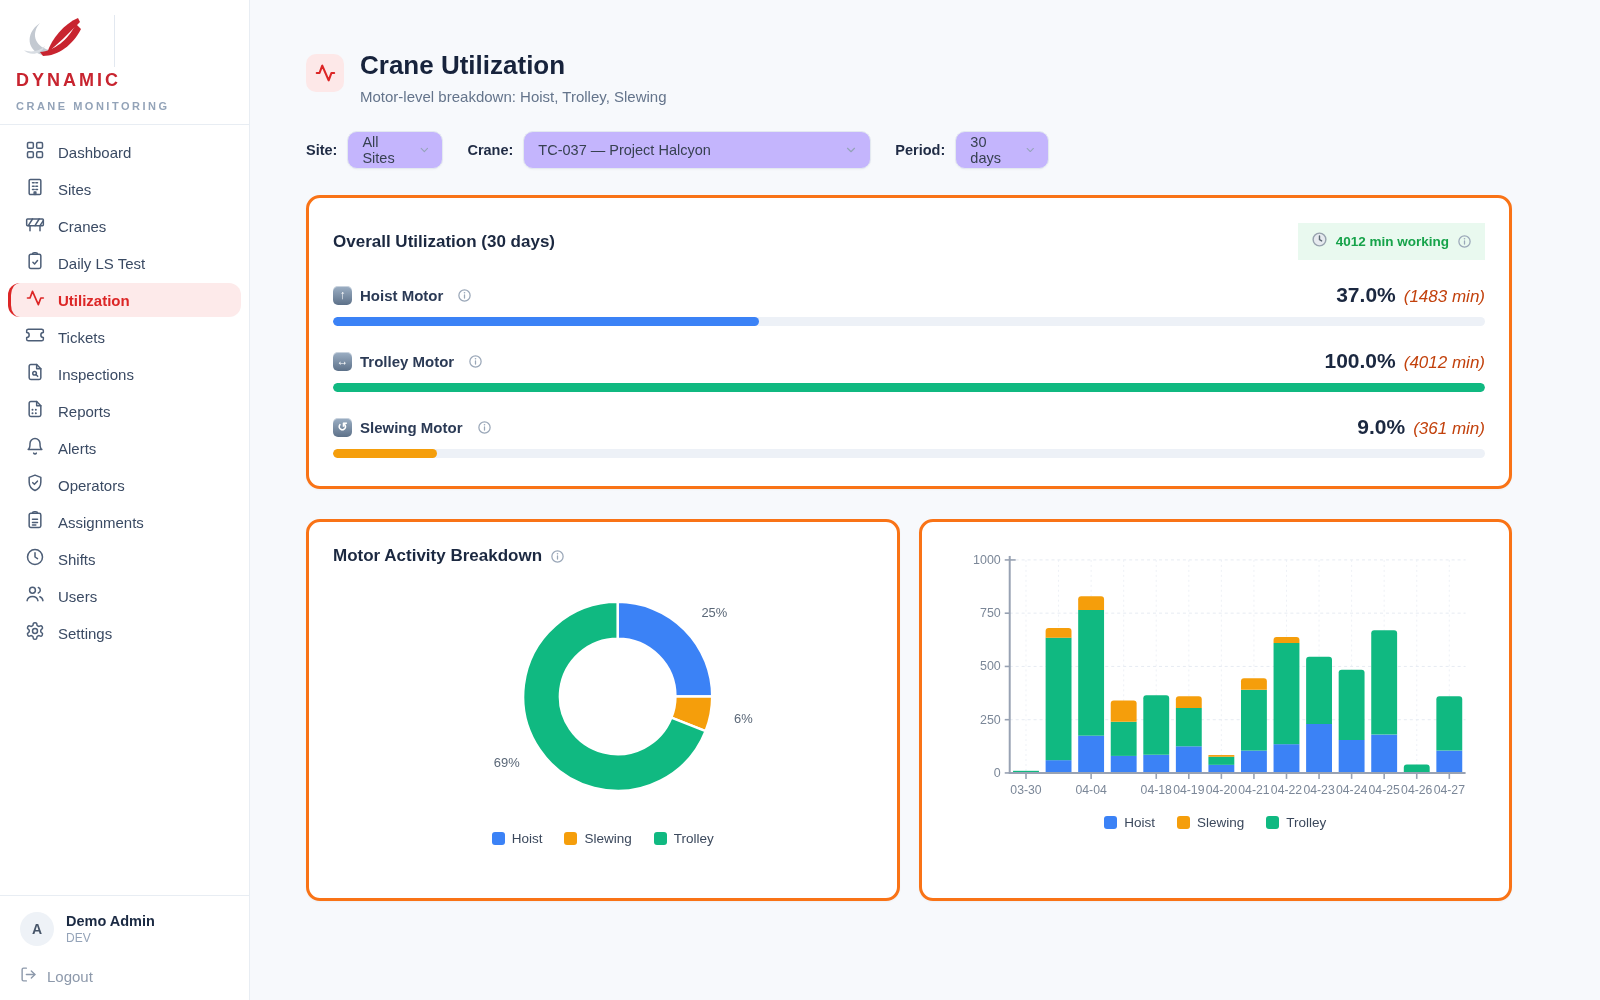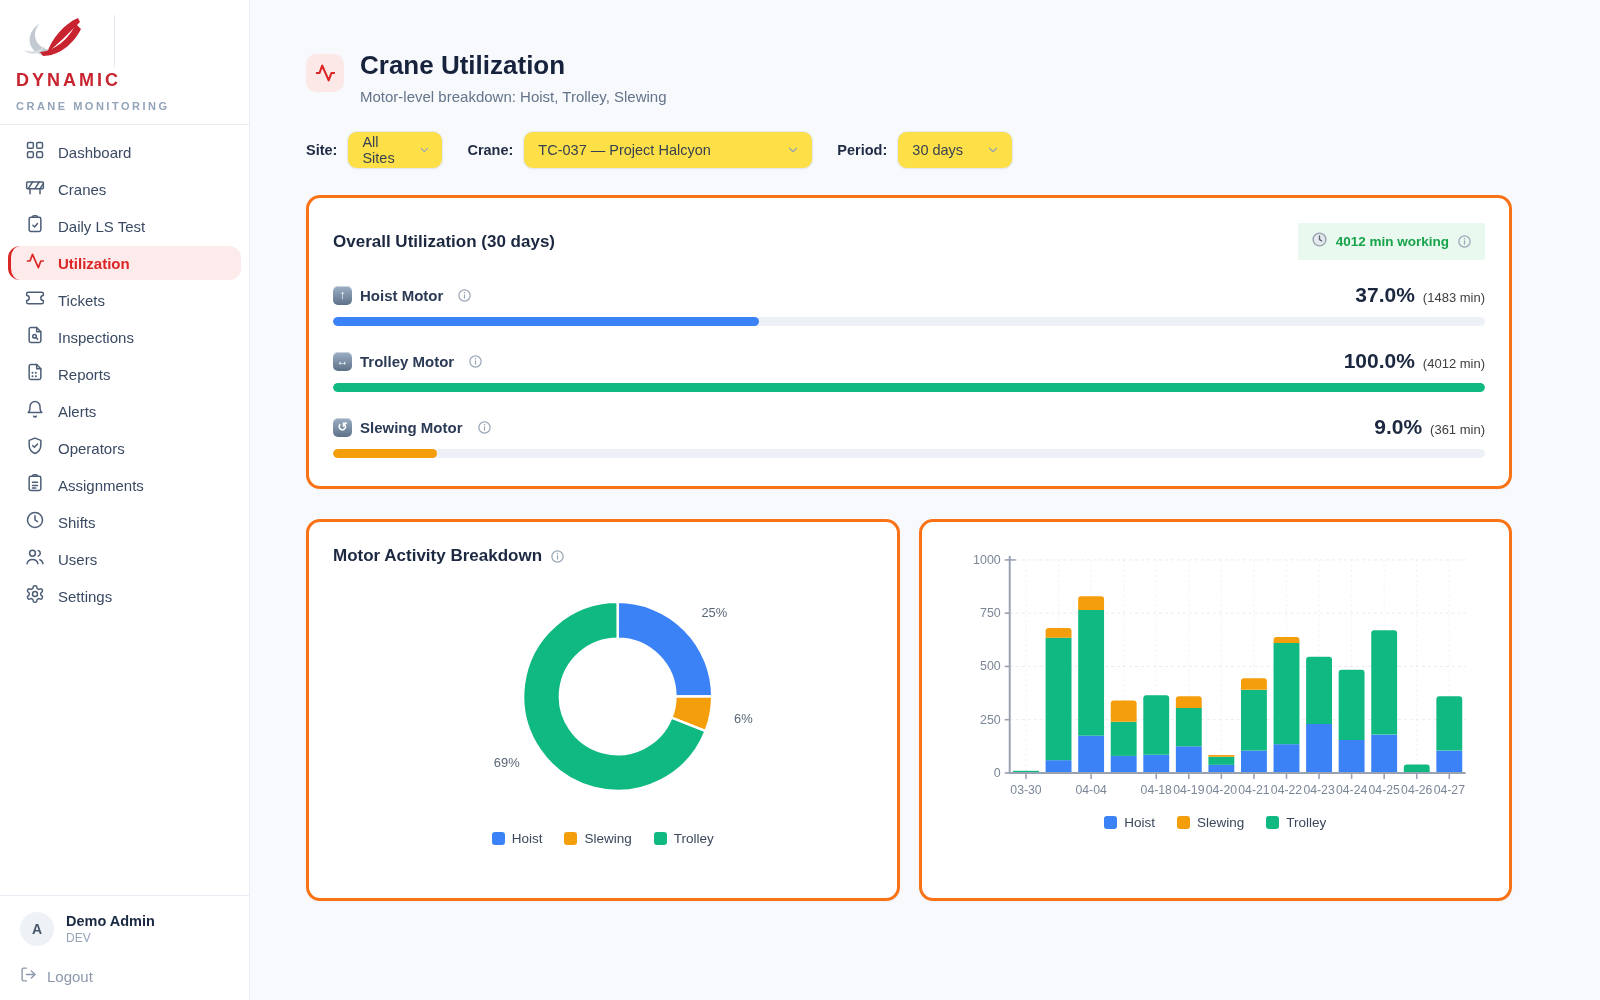--- a/index.html
+++ b/index.html
@@ -64,7 +64,7 @@
   .filter-label { font-size:14.5px; font-weight:bold; color:#1f2b44; margin-left:14px; }
   .filter-label:first-child { margin-left:0; }
   .select {
-    height:38px; background:#fde047; border:1px solid #e3e9f0; border-radius:10px;
+    height:38px; background:#c4b5fd; border:1px solid #e3e9f0; border-radius:10px;
     display:inline-flex; align-items:center; justify-content:space-between;
     padding:0 12px 0 14px; font-size:14.5px; color:#374151; cursor:pointer;
     box-shadow:0 1px 2px rgba(16,24,40,.03);

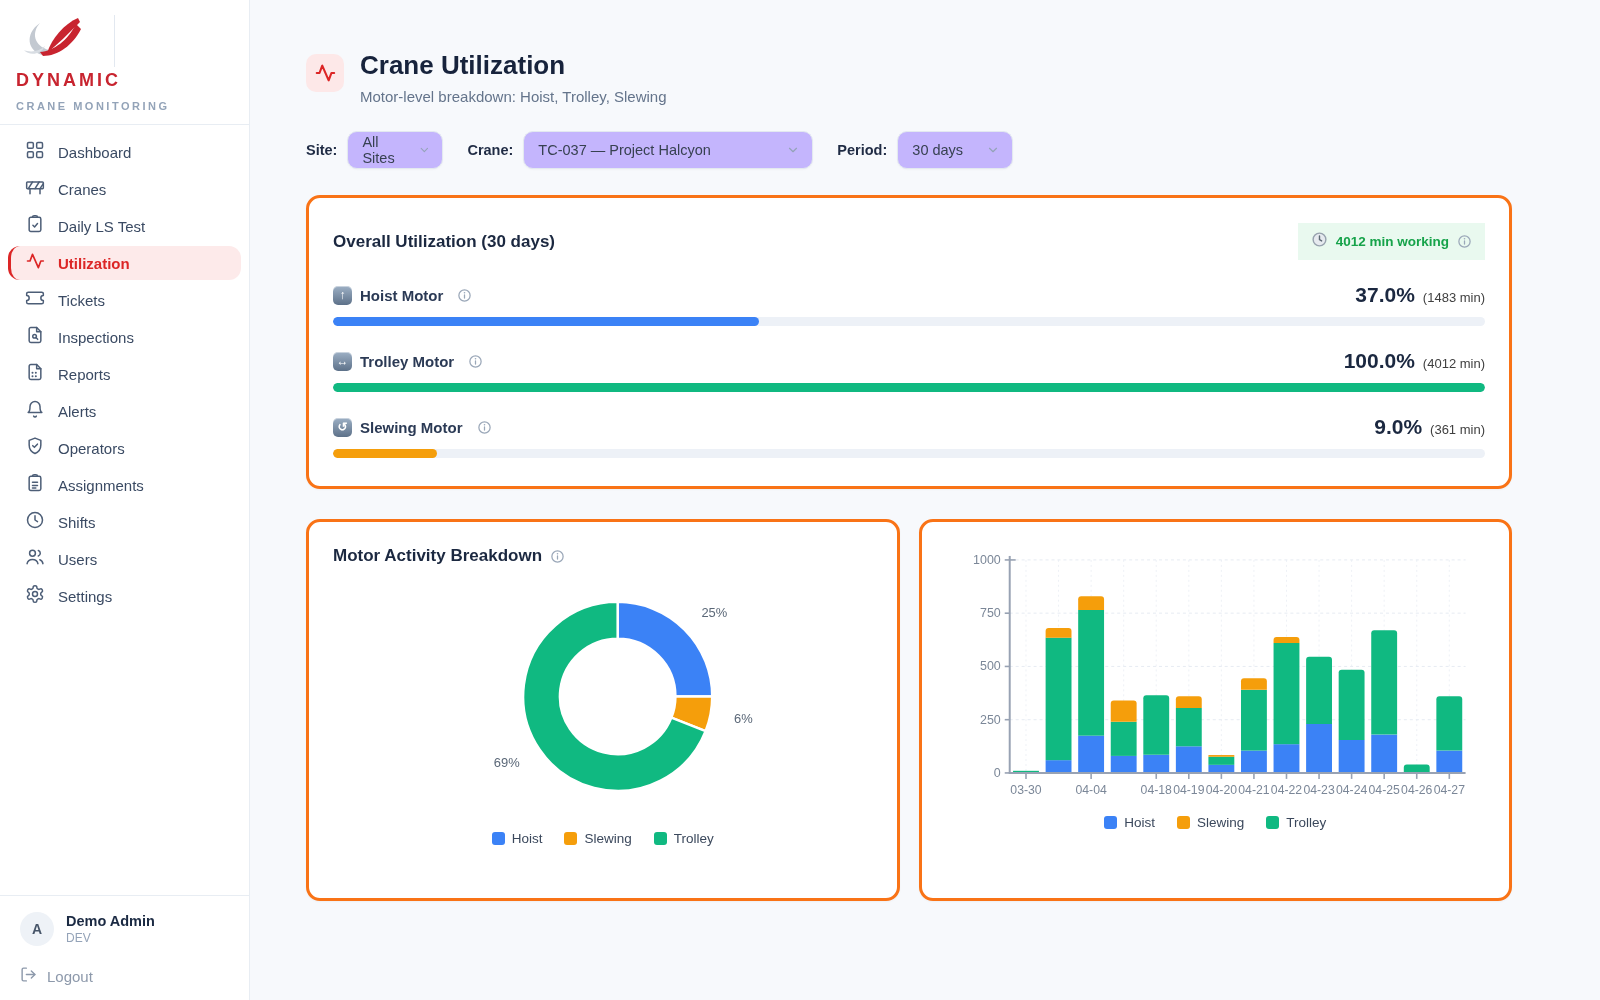--- a/index.html
+++ b/index.html
@@ -70,7 +70,7 @@
     box-shadow:0 1px 2px rgba(16,24,40,.03);
   }
   .select svg { width:14px; height:14px; stroke:#94a3b8; margin-left:8px; }
-  .w-site { width:96px; } .w-crane { width:290px; } .w-period { width:116px;justify-content:space-between; }
+  .w-site { width:96px; } .w-crane { width:348px; } .w-period { width:116px;justify-content:space-between; }
   .card {
     background:#fff; border:3px solid #f97316; border-radius:14px;
     box-shadow:0 1px 2px rgba(16,24,40,.04);

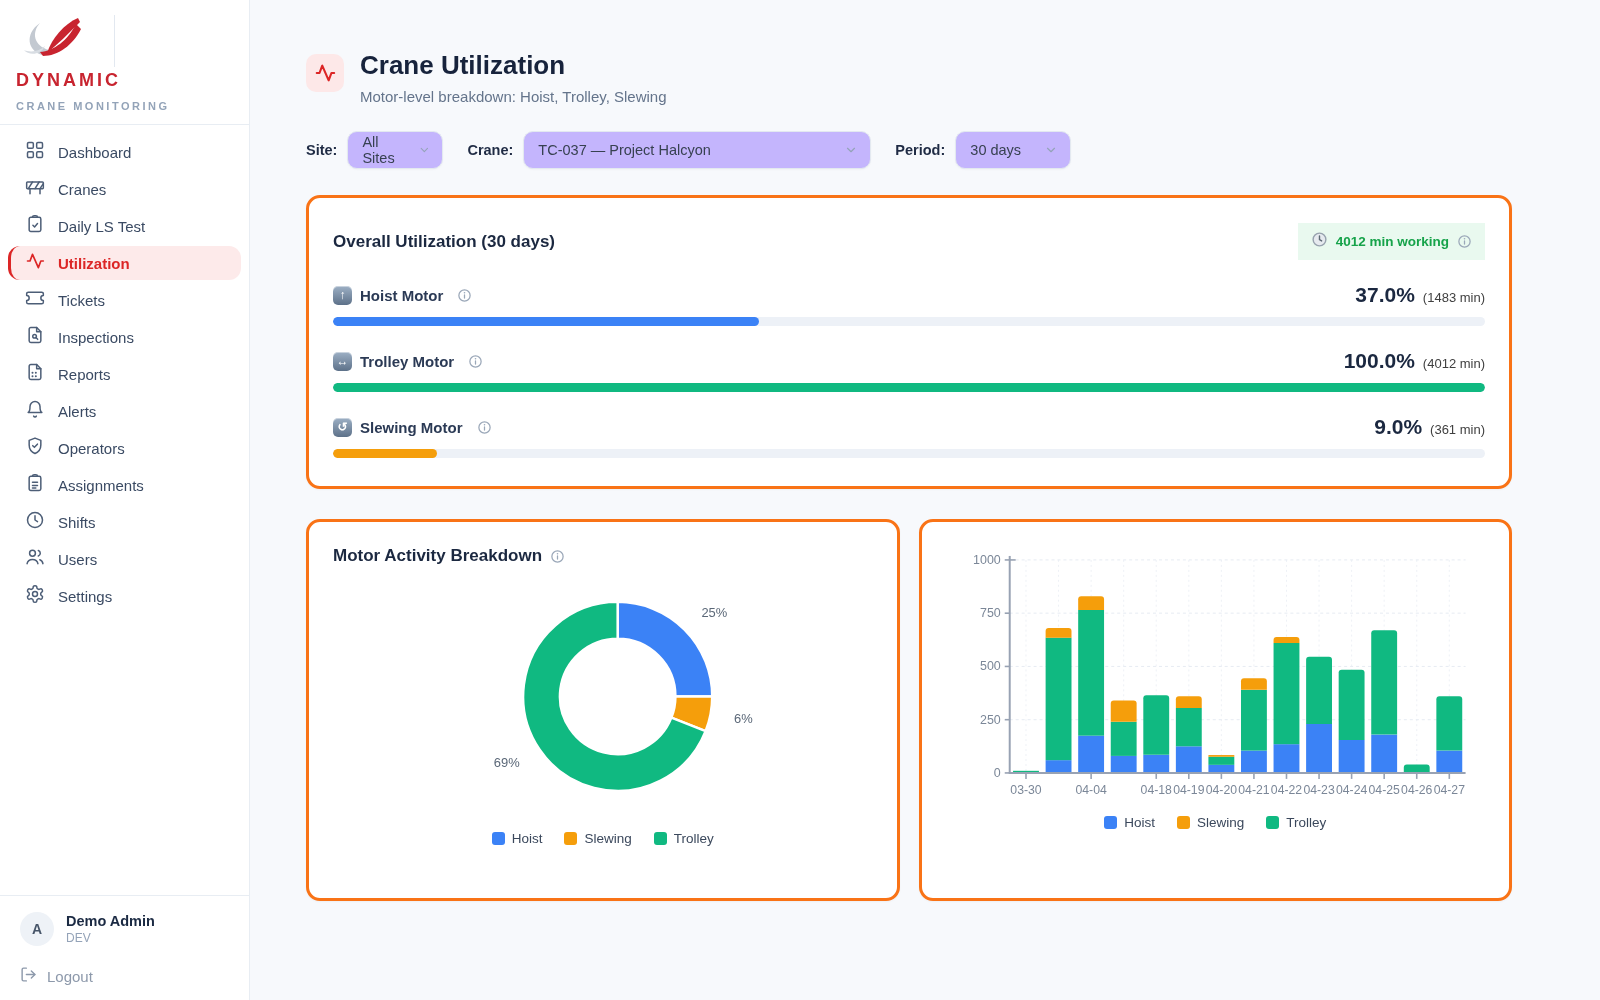--- a/index.html
+++ b/index.html
@@ -70,7 +70,7 @@
     box-shadow:0 1px 2px rgba(16,24,40,.03);
   }
   .select svg { width:14px; height:14px; stroke:#94a3b8; margin-left:8px; }
-  .w-site { width:96px; } .w-crane { width:348px; } .w-period { width:116px;justify-content:space-between; }
+  .w-site { width:96px; } .w-crane { width:348px; } .w-period { width:94px;justify-content:space-between; }
   .card {
     background:#fff; border:3px solid #f97316; border-radius:14px;
     box-shadow:0 1px 2px rgba(16,24,40,.04);

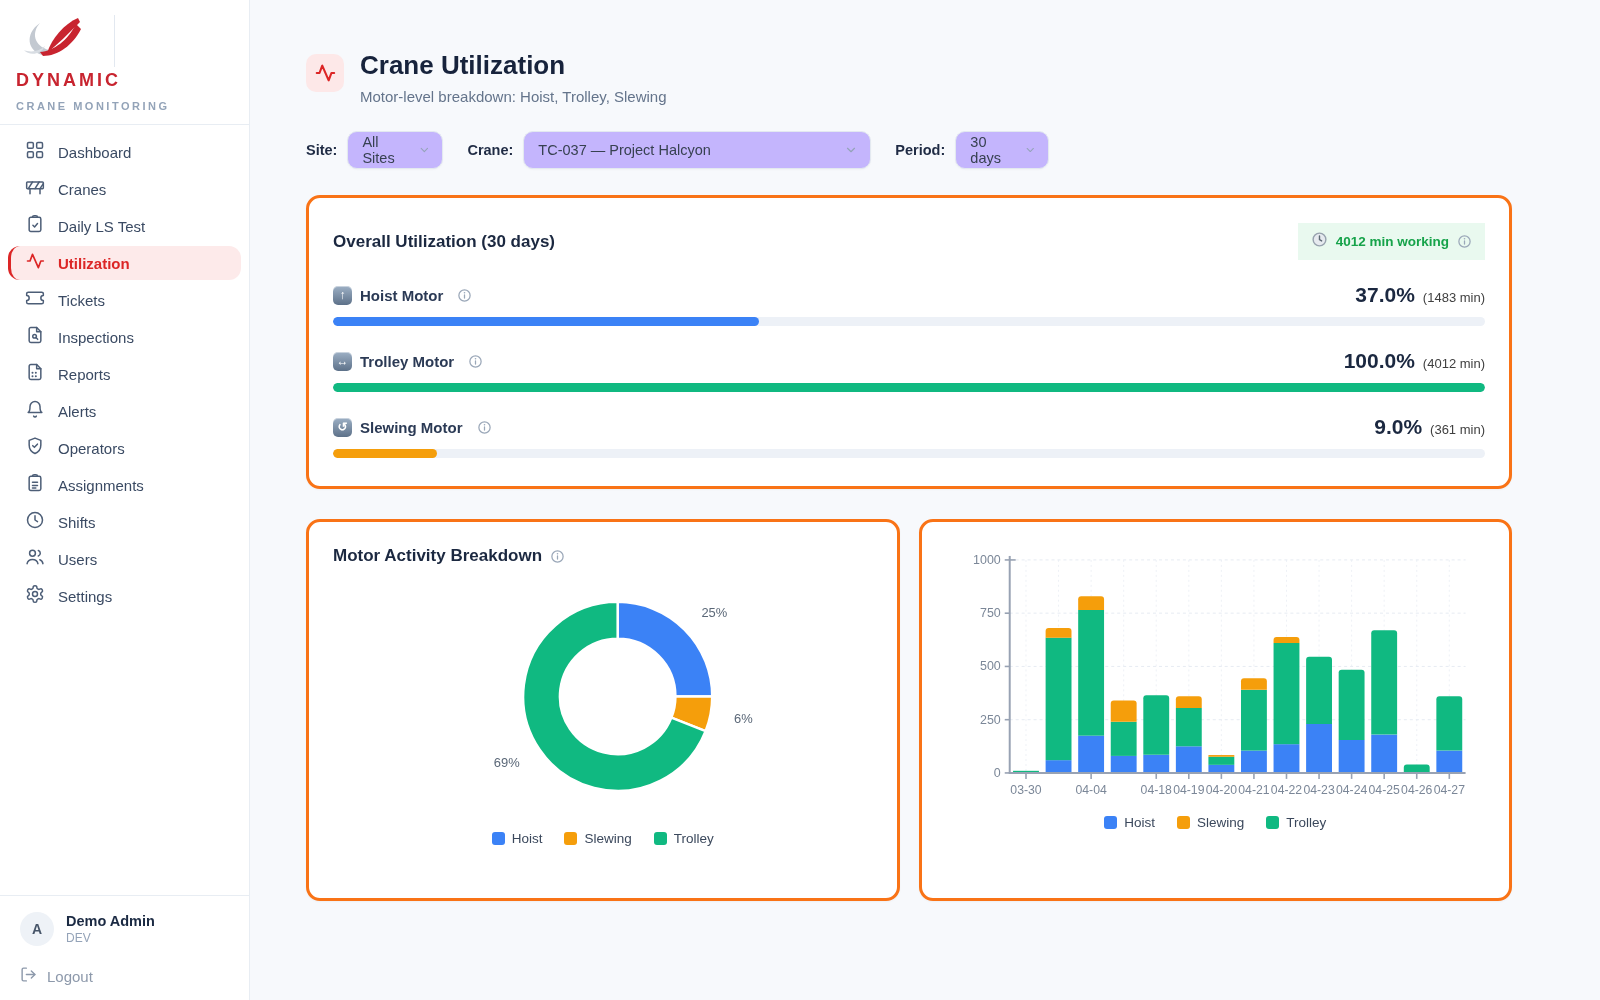--- a/index.html
+++ b/index.html
@@ -140,6 +140,13 @@
             <rect x="14" y="14" width="7" height="7" rx="1.5"></rect>
           </svg></span>
       <span class="nlabel">Dashboard</span>
+    </div>
+    <div class="nav-item">
+      <span><svg viewBox="0 0 24 24" fill="none" stroke-width="1.8" stroke-linecap="round" stroke-linejoin="round">
+            <rect x="5" y="3" width="14" height="18" rx="1.5"></rect>
+            <path d="M9 7h2M13 7h2M9 11h2M13 11h2M9 15h2M13 15h2M11 21v-3h2v3"></path>
+          </svg></span>
+      <span class="nlabel">Sites</span>
     </div>
     <div class="nav-item">
       <span><svg viewBox="0 0 24 24" fill="none" stroke-width="1.8" stroke-linecap="round" stroke-linejoin="round">

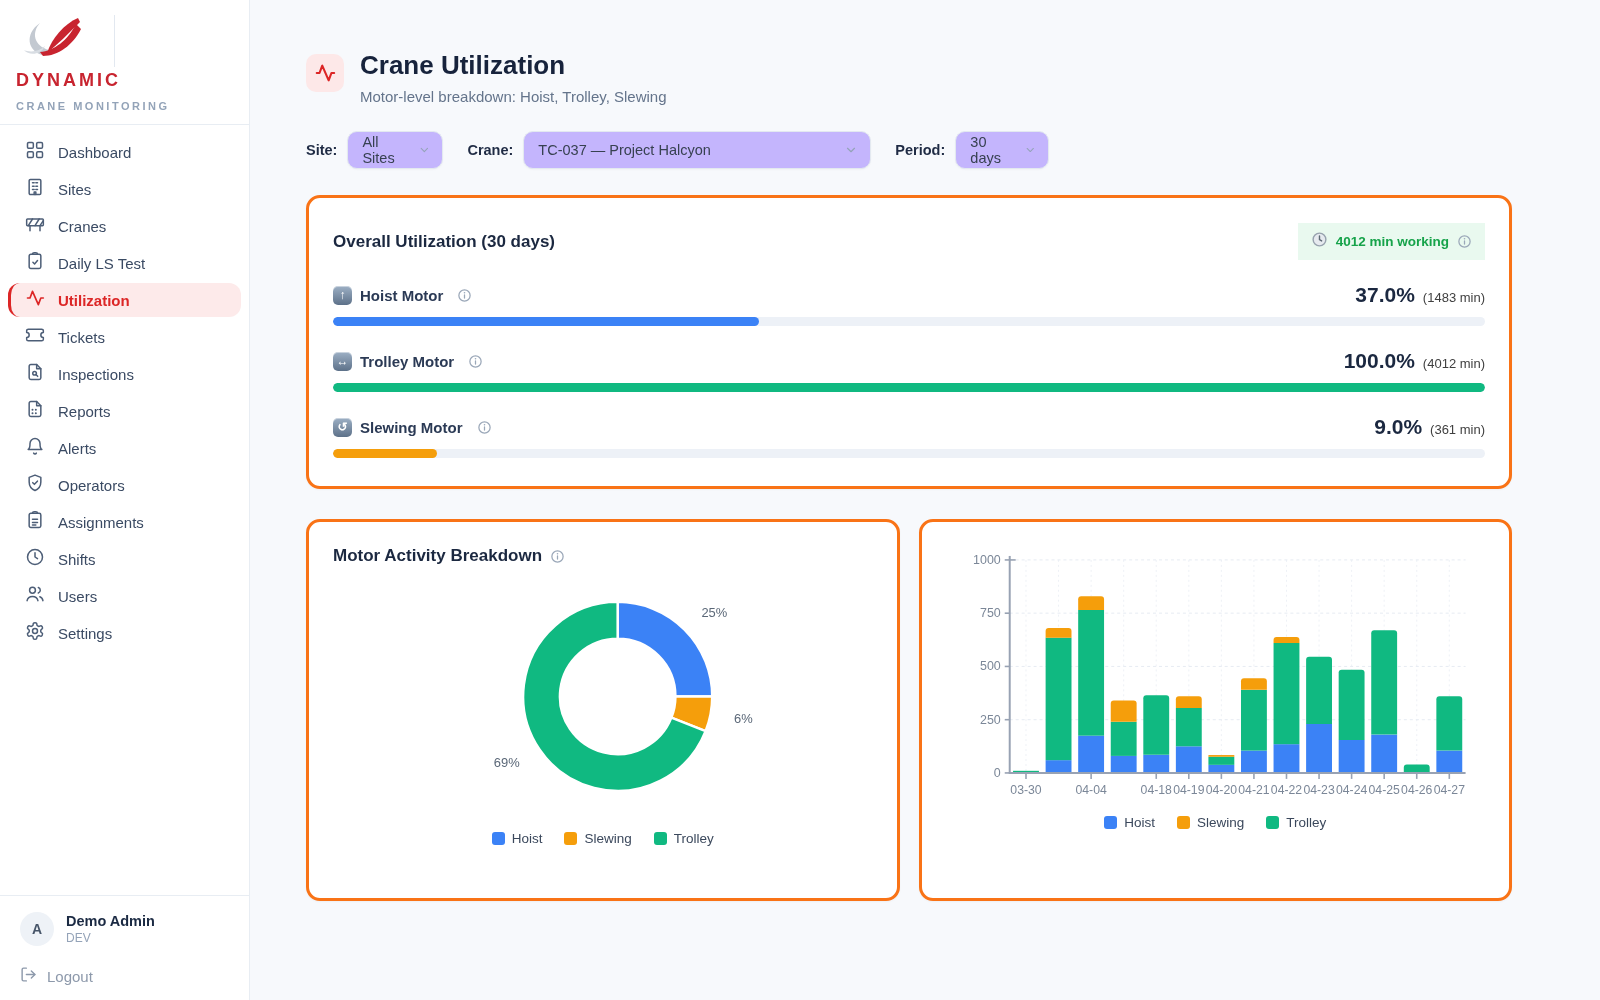--- a/index.html
+++ b/index.html
@@ -98,7 +98,7 @@
   .motor-name { font-size:15px; font-weight:bold; color:#2b3a55; margin-right:6px; }
   .motor-right { display:flex; align-items:baseline; gap:8px; }
   .motor-pct { font-size:21px; font-weight:bold; color:#1b2840; }
-  .motor-min { font-size:13px; color:#404040; }
+  .motor-min { font-size:17px; color:#c2410c;font-style:italic; }
   .track {
     height:9px; border-radius:6px; background:#edf1f7; margin-top:10px; overflow:hidden;
   }

